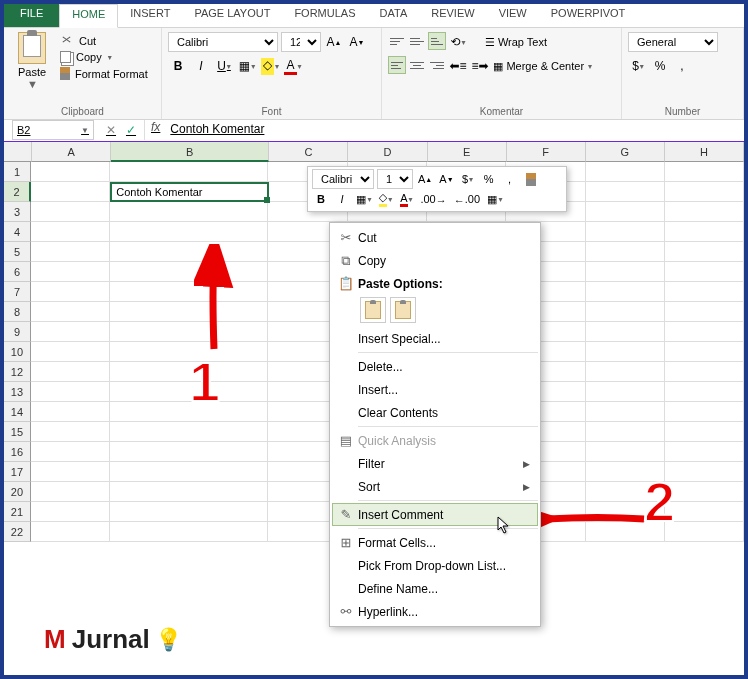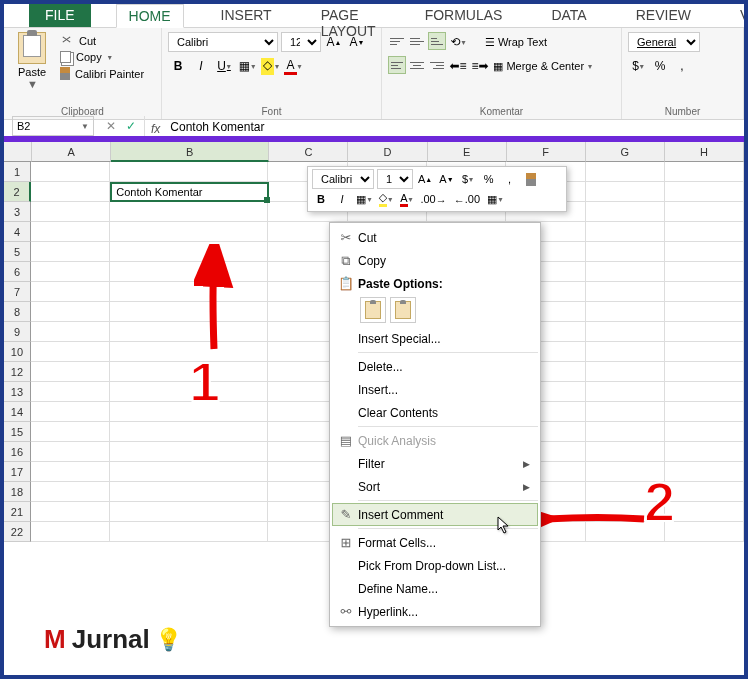--- a/index.html
+++ b/index.html
@@ -7,7 +7,7 @@
 
 
 .ribbon-tabs { display: flex; background: #fff; height: 24px; border-bottom: 1px solid #d4d4d4; }
-.tab { padding: 3px 12px; font-size: 14px; color: #444; cursor: pointer; margin-left: 25px; }
+.tab { padding: 3px 12px; font-size: 11px; color: #444; cursor: pointer; }
 .tab.file { background: #217346; color: #fff; font-weight: 500; padding: 3px 16px; }
 .tab.active { color: #217346; border: 1px solid #d4d4d4; border-bottom: 1px solid #fff; margin-bottom: -1px; background: #fff; }
 

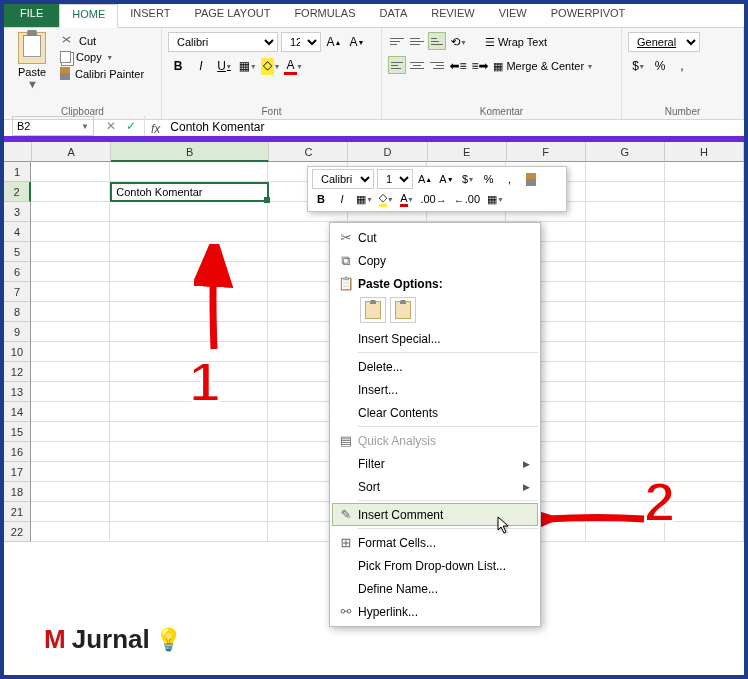--- a/index.html
+++ b/index.html
@@ -47,7 +47,7 @@
 .ln { height: 1px; background: #666; }
 
 
-.num-select { width: 72px; text-decoration: underline; }
+.num-select { width: 90px; }
 
 
 .fx-bar { display: flex; height: 22px; border-bottom: 6px solid #6d28d9; background: #fff; align-items: flex-end; }

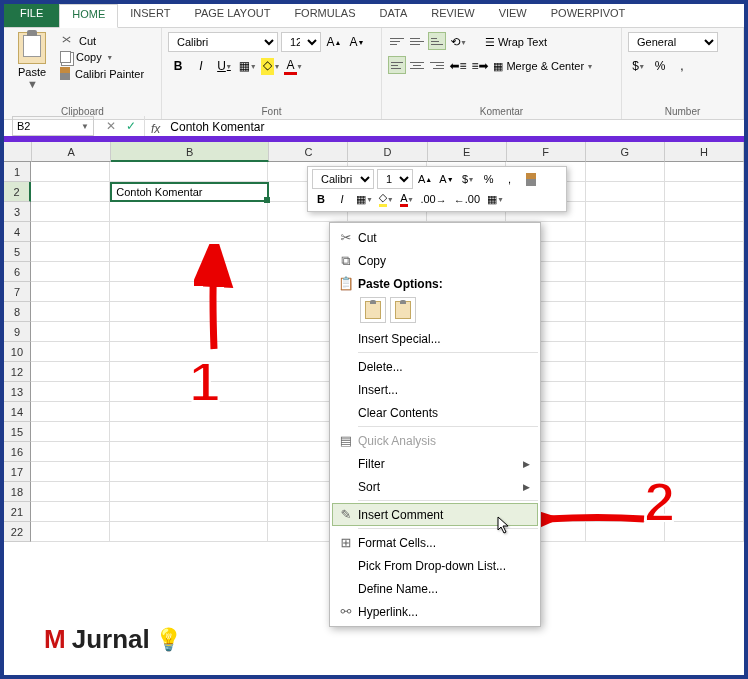--- a/index.html
+++ b/index.html
@@ -138,7 +138,7 @@
           </div>
         <div class="clip-item">
             <span class="mini-icon brush-icon"></span>
-            <span>Calibri Painter</span>
+            <span>Format Format</span>
           </div>
       </div>
     </div>

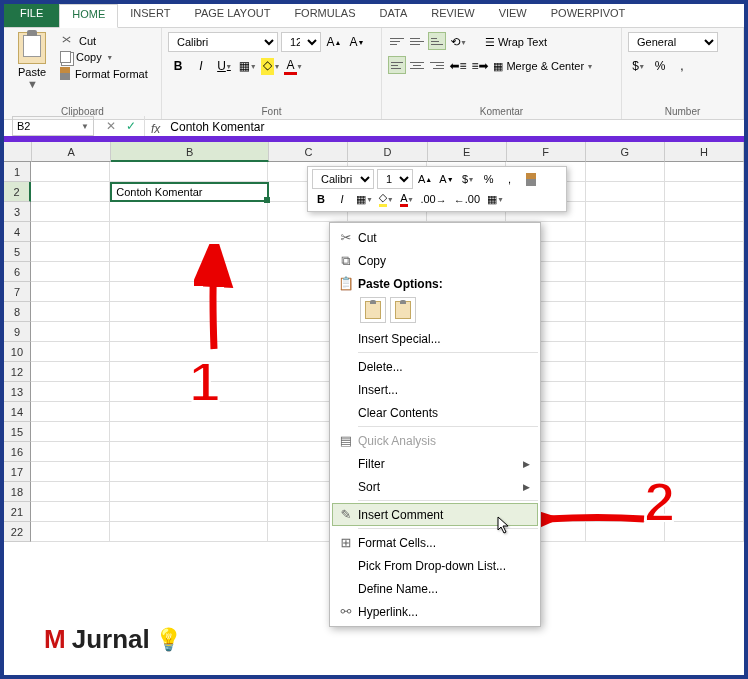--- a/index.html
+++ b/index.html
@@ -50,7 +50,7 @@
 .num-select { width: 90px; }
 
 
-.fx-bar { display: flex; height: 22px; border-bottom: 6px solid #6d28d9; background: #fff; align-items: flex-end; }
+.fx-bar { display: flex; height: 22px; border-bottom: 1px solid #6d28d9; background: #fff; align-items: flex-start; text-decoration: underline; }
 .name-box { width: 82px; border: 1px solid #ccc; height: 20px; margin: 0 4px 0 8px; font-size: 11px; padding: 2px 4px; display: flex; align-items: center; justify-content: space-between; }
 .name-box .dd2 { font-size: 8px; color: #666; }
 .fx-controls { display: flex; gap: 2px; padding: 0 4px; border-right: 1px solid #ddd; height: 20px; align-items: center; }

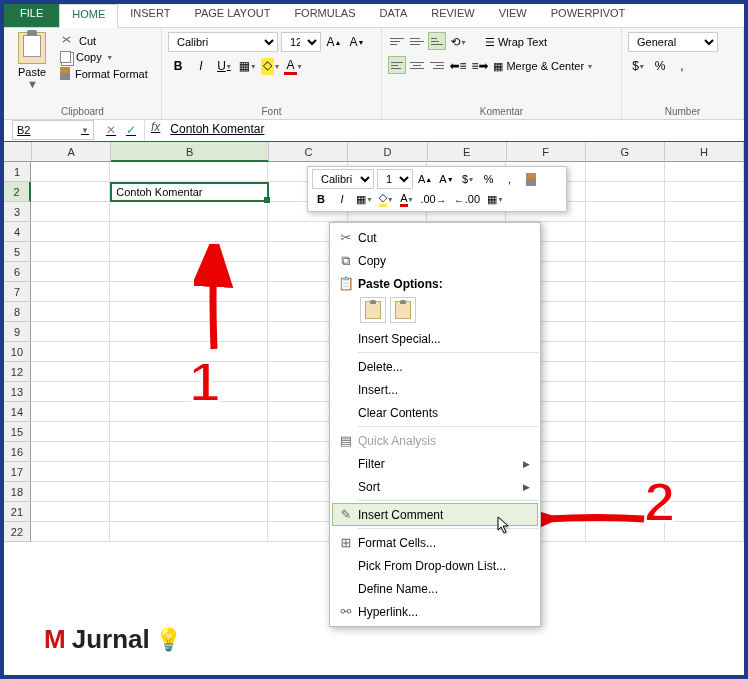--- a/index.html
+++ b/index.html
@@ -433,7 +433,7 @@
         <div class="cell"></div>
       </div>
       <div class="row">
-        <div class="row-h">18</div>
+        <div class="row-h">20</div>
         <div class="cell"></div>
         <div class="cell wide"></div>
         <div class="cell"></div>

